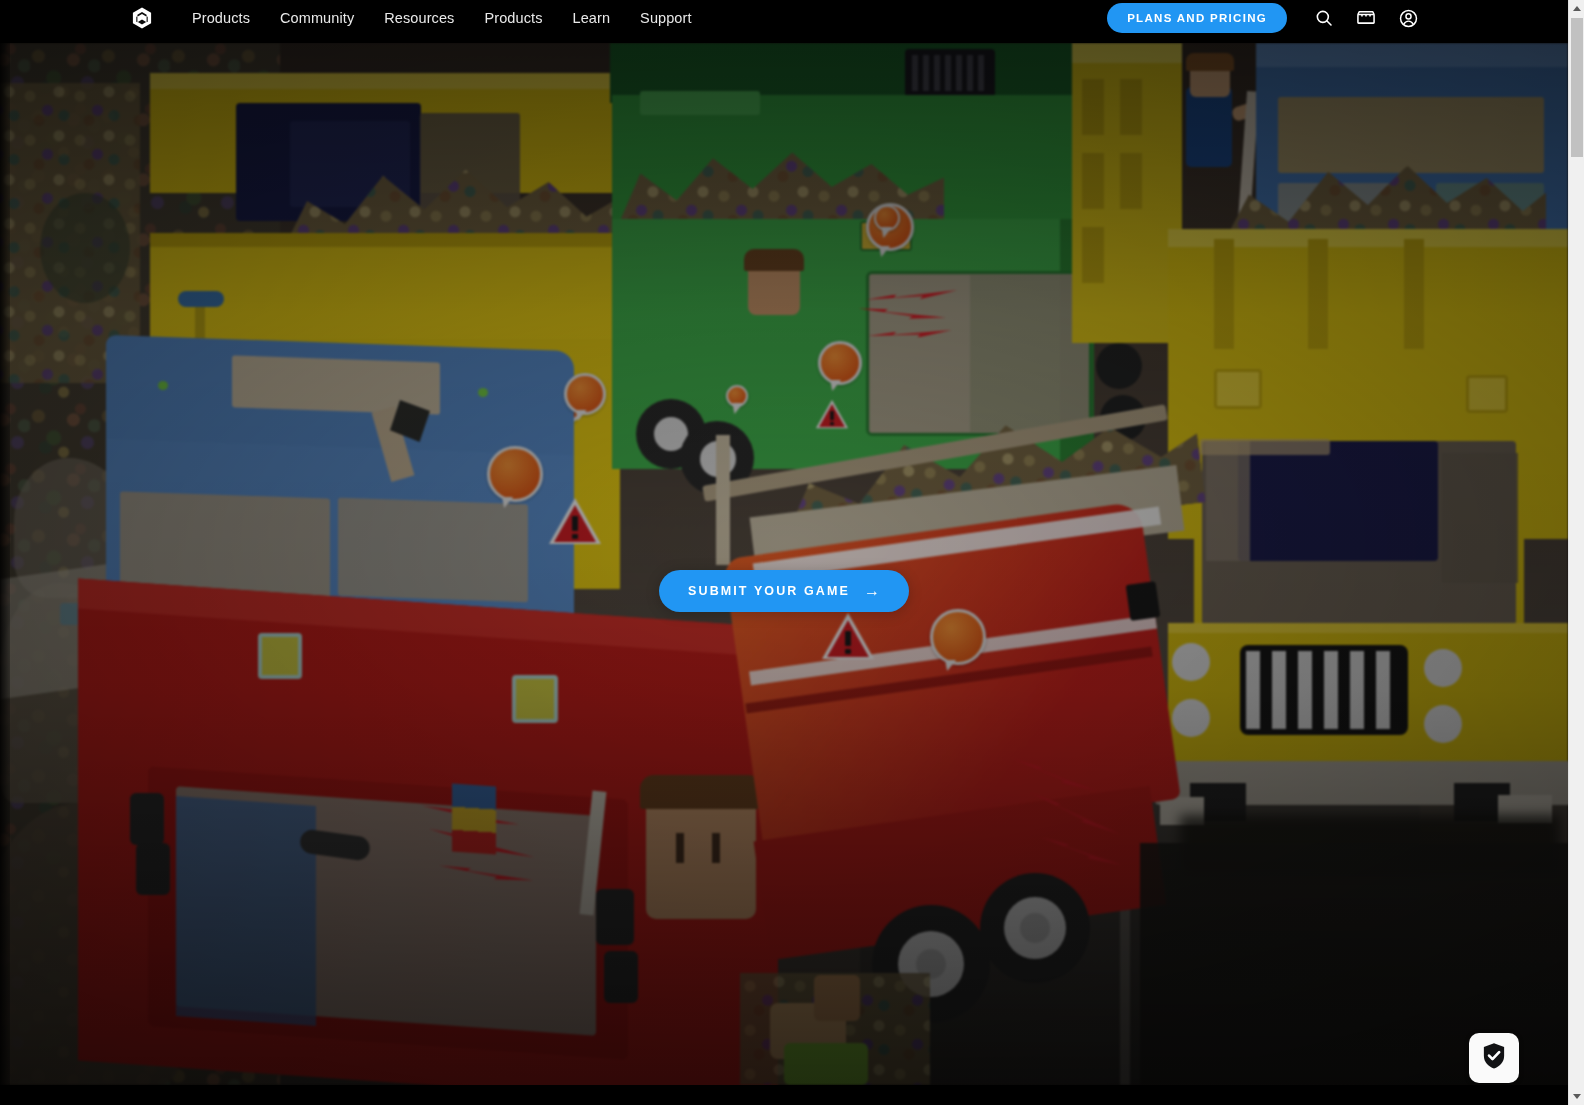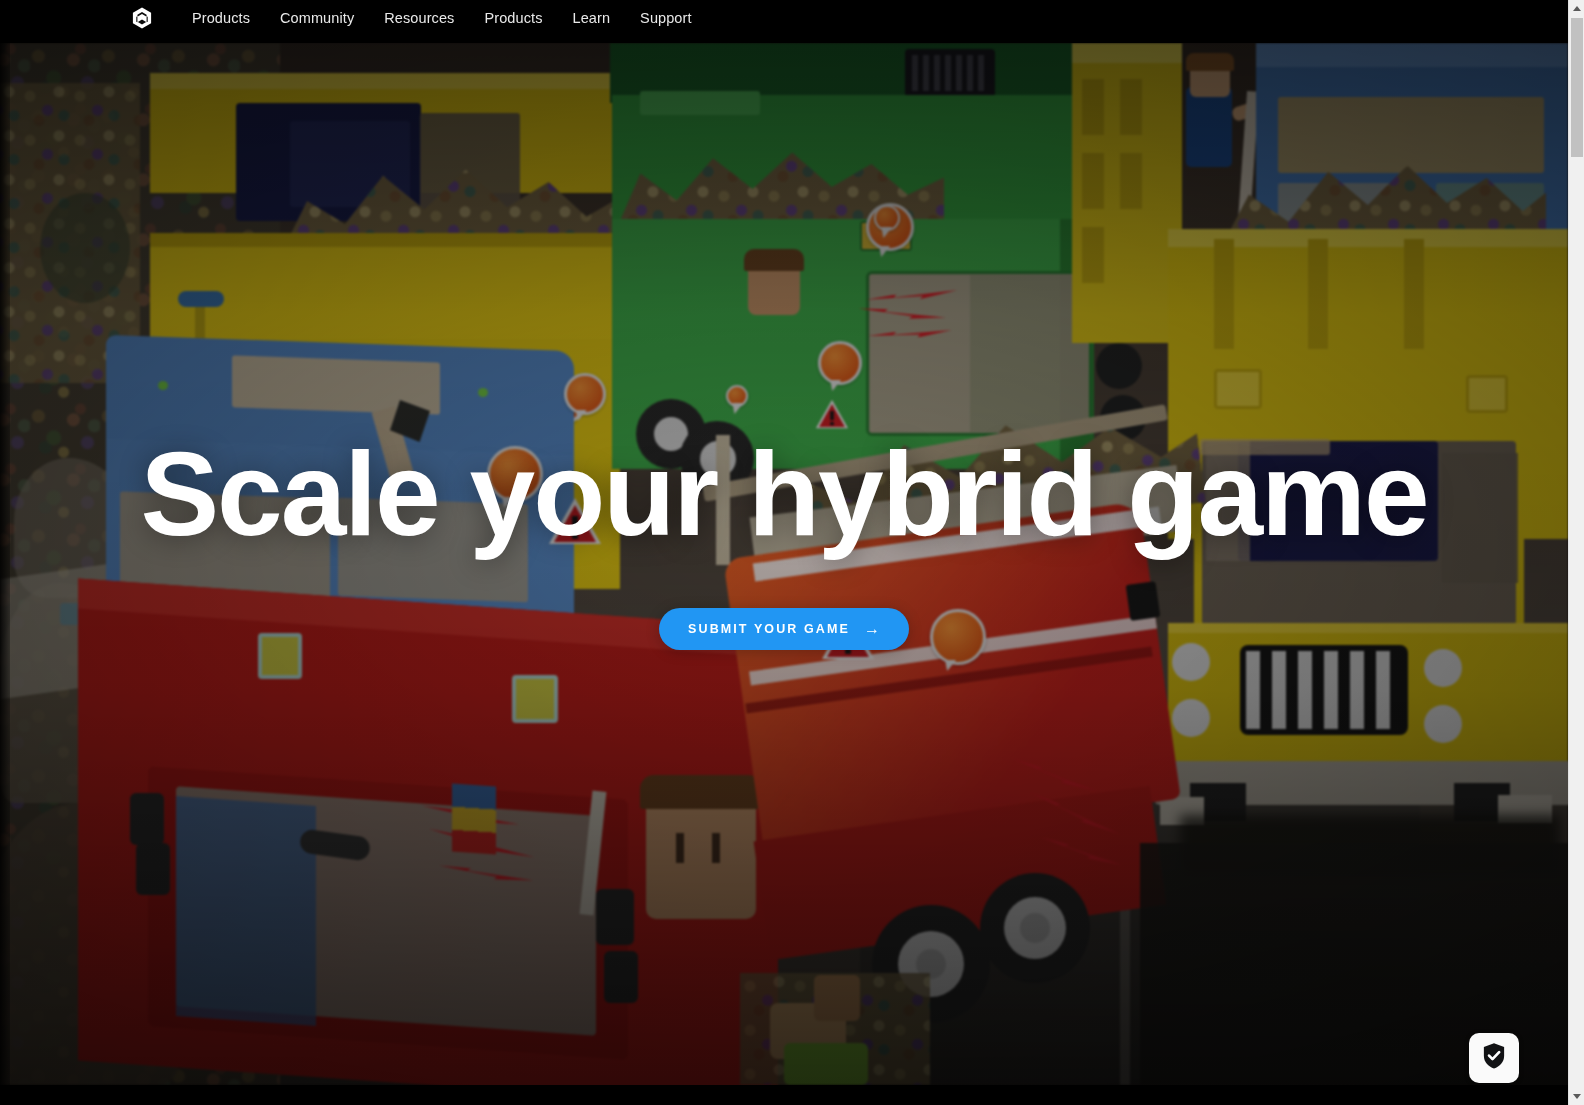--- a/index.html
+++ b/index.html
@@ -502,6 +502,32 @@
         <a class="nav-link">Support</a>
       </nav>
 
+      <div class="nav-right">
+        <button class="pricing-btn">PLANS AND PRICING</button>
+
+        <div class="icon-btn">
+          <svg width="20" height="20" viewBox="0 0 24 24" fill="none" stroke="#ffffff" stroke-width="1.9" stroke-linecap="round">
+            <circle cx="10.6" cy="10.6" r="6.6"></circle>
+            <line x1="15.6" y1="15.6" x2="20.4" y2="20.4"></line>
+          </svg>
+        </div>
+
+        <div class="icon-btn">
+          <svg width="22" height="22" viewBox="0 0 24 24" fill="none" stroke="#ffffff" stroke-width="1.7" stroke-linejoin="round">
+            <path d="M3.2 8.2 4.6 5.2h14.8l1.4 3"></path>
+            <rect x="3.2" y="8.2" width="17.6" height="9.4" rx="0.7"></rect>
+            <path d="M7.6 8.2v2.1M12 8.2v2.1M16.4 8.2v2.1"></path>
+          </svg>
+        </div>
+
+        <div class="icon-btn">
+          <svg width="21" height="21" viewBox="0 0 24 24" fill="none" stroke="#ffffff" stroke-width="1.7">
+            <circle cx="12" cy="12" r="9.1"></circle>
+            <circle cx="12" cy="9.6" r="2.9"></circle>
+            <path d="M6.6 18.6c1.2-2.4 3.2-3.6 5.4-3.6s4.2 1.2 5.4 3.6"></path>
+          </svg>
+        </div>
+      </div>
     </header>
 
     <div class="consent-badge">

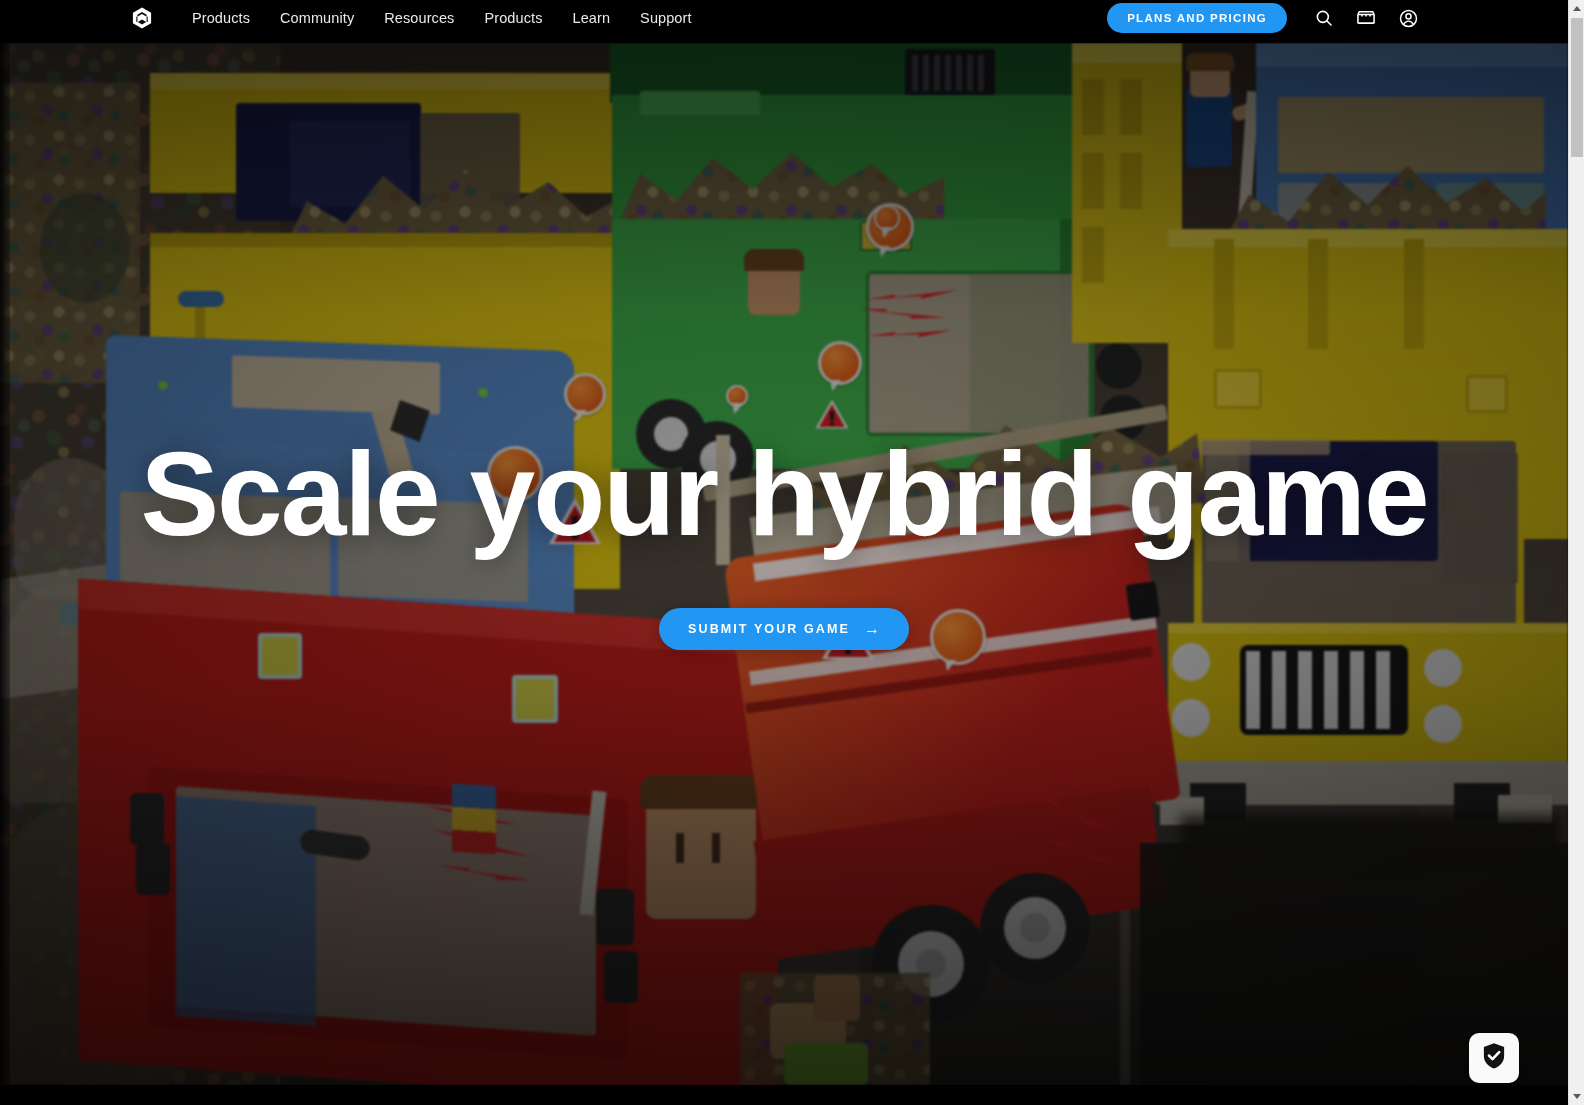--- a/index.html
+++ b/index.html
@@ -471,7 +471,6 @@
       <div class="hero-shade"></div>
 
       <div class="hero-content">
-        <h1 class="hero-title">Scale your hybrid game</h1>
         <button class="hero-cta">
           <span>SUBMIT YOUR GAME</span>
           <span class="arw">→</span>

